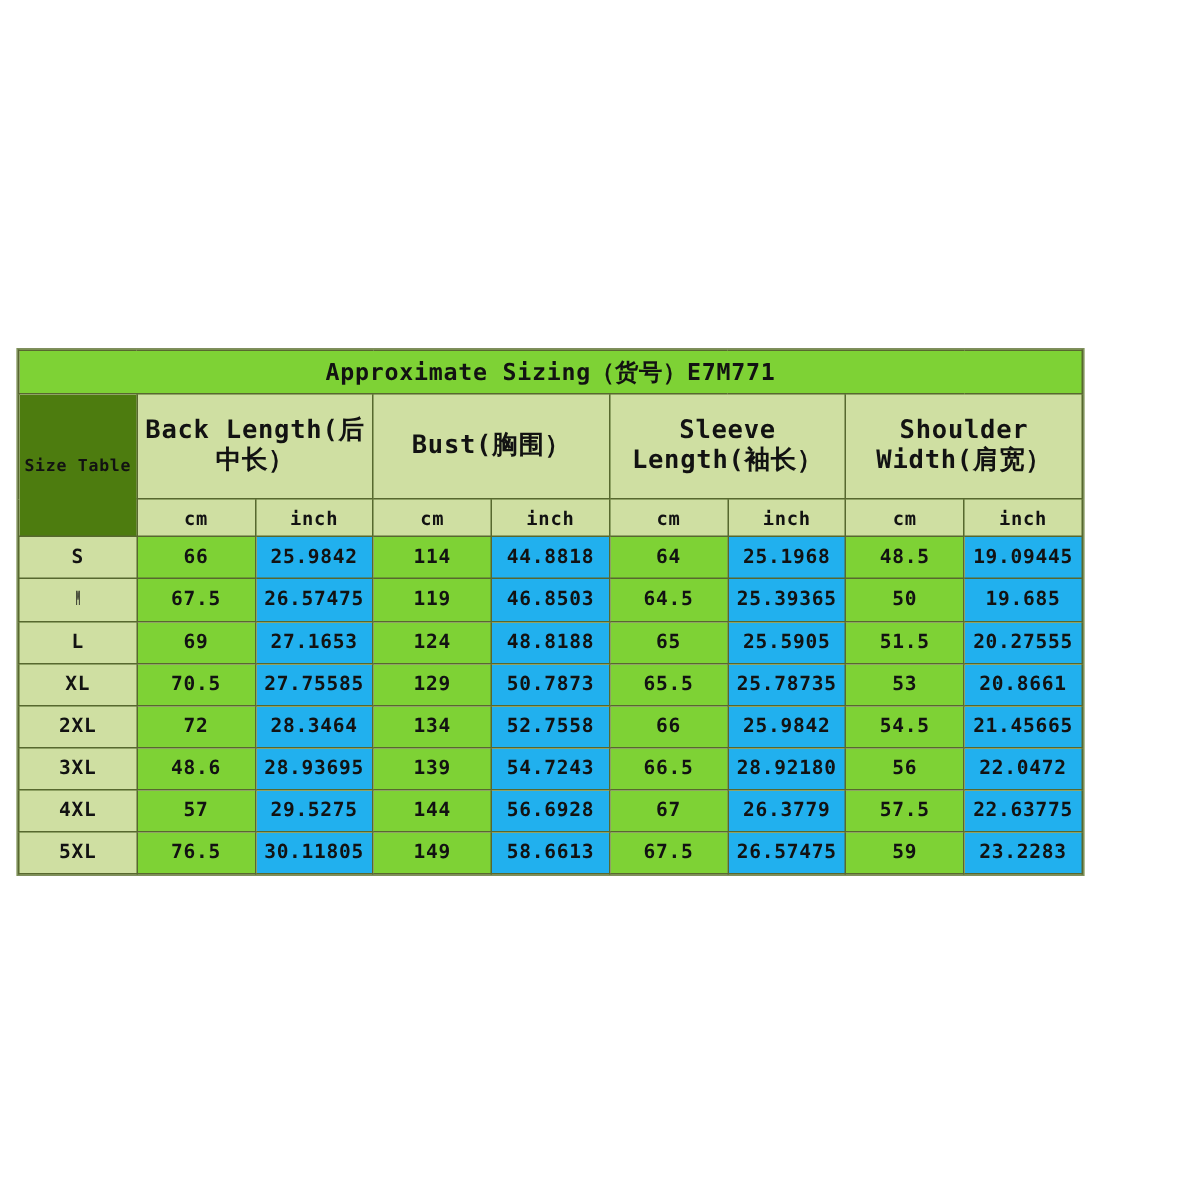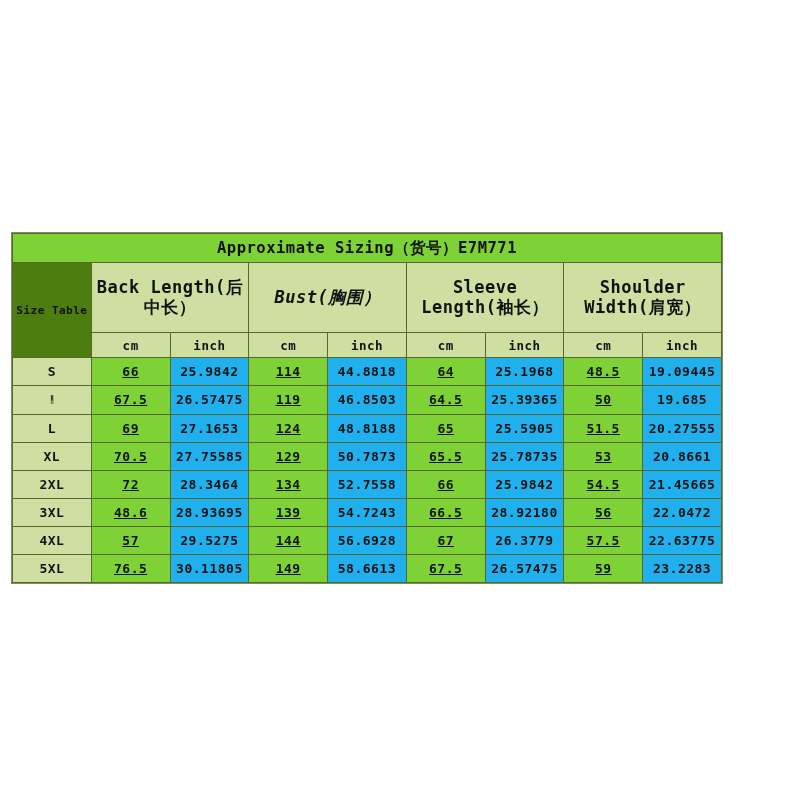--- a/index.html
+++ b/index.html
@@ -111,7 +111,7 @@
       <tr>
         <td class="size-table-label" rowspan="2" style="width:124px;">Size Table</td>
         <td class="hdr" colspan="2" style="width:148px;">Back Length(后中长）</td>
-        <td class="hdr" colspan="2" style="width:136px;font-style:italic;">Bust(胸围）</td>
+        <td class="hdr" colspan="2" style="width:136px;">Bust(胸围）</td>
         <td class="hdr" colspan="2" style="width:152px;">Sleeve Length(袖长）</td>
         <td class="hdr" colspan="2" style="width:152px;">Shoulder Width(肩宽）</td>
       </tr>

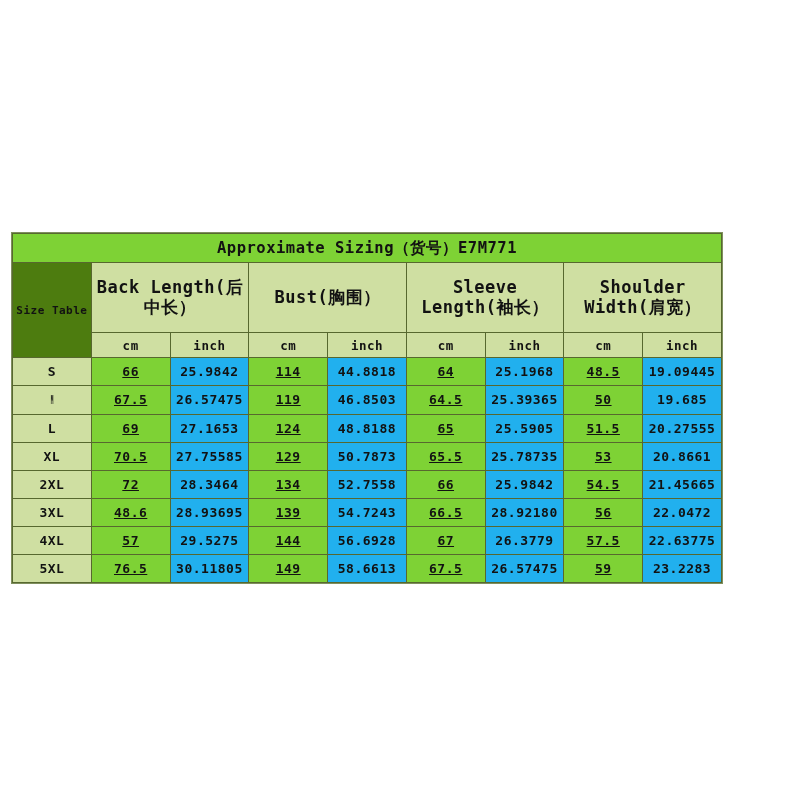--- a/index.html
+++ b/index.html
@@ -84,7 +84,6 @@
     font-size: 13px;
     font-weight: normal;
     letter-spacing: 0.5px;
-    text-decoration: underline;
   }
   td.inch {
     background: #21b0ee;

